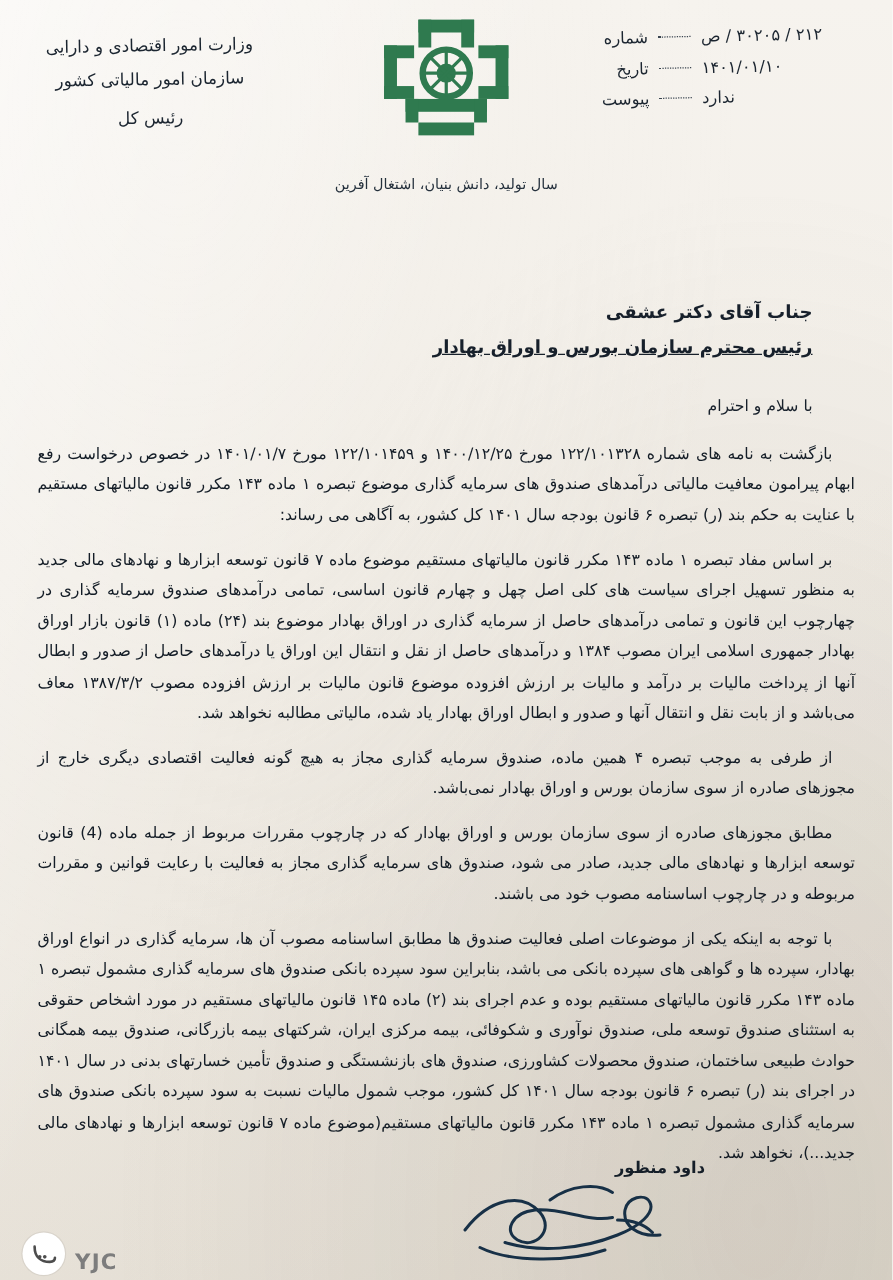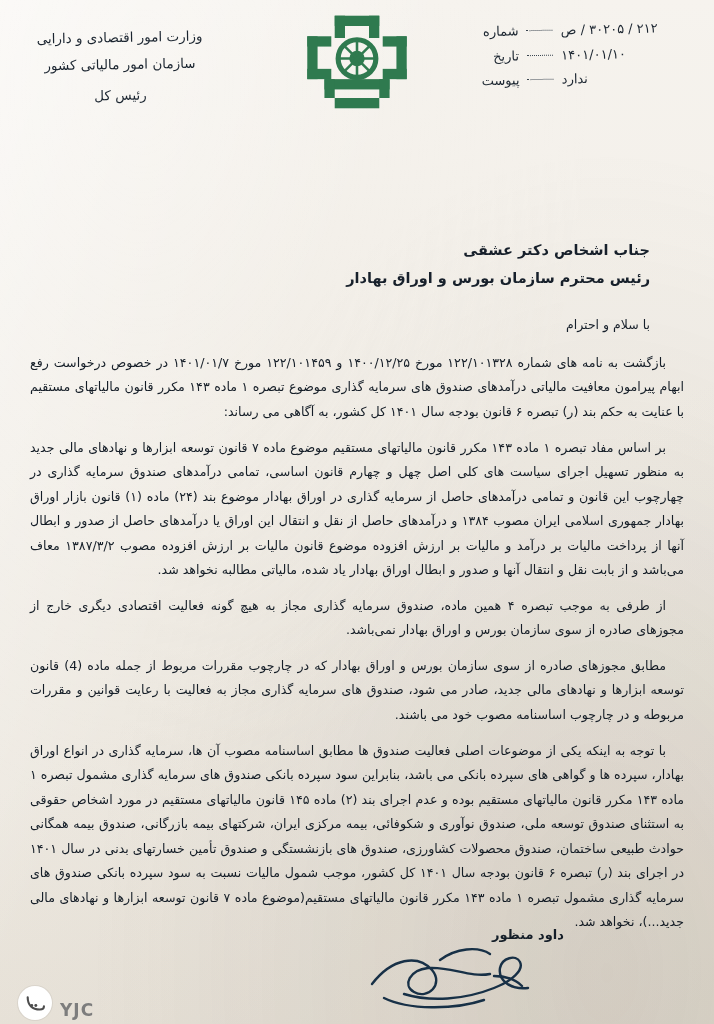--- a/index.html
+++ b/index.html
@@ -251,6 +251,7 @@
     </div>
   </div>
 
+  <div class="slogan">سال تولید، دانش بنیان، اشتغال آفرین</div>
 
   <div class="body">
 

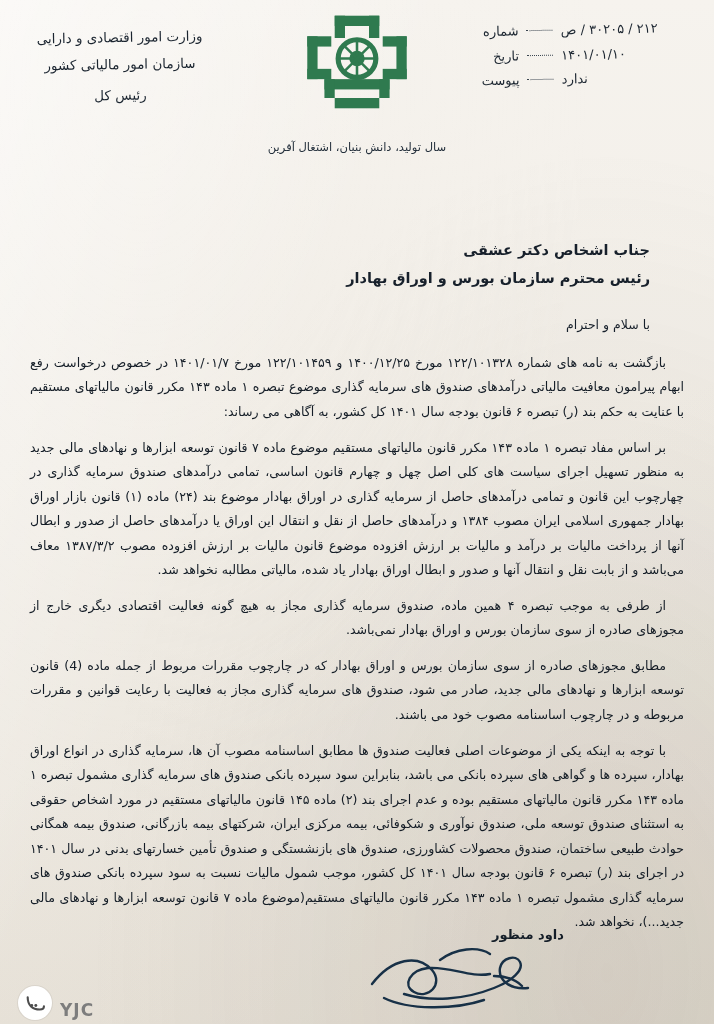--- a/index.html
+++ b/index.html
@@ -256,7 +256,7 @@
   <div class="body">
 
     <div class="addr">
-      <div class="l1">جناب اشخاص دکتر عشقی</div>
+      <div class="l1">جناب آقای دکتر عشقی</div>
       <div class="l2">رئیس محترم سازمان بورس و اوراق بهادار</div>
       <div class="l3">با سلام و احترام</div>
     </div>

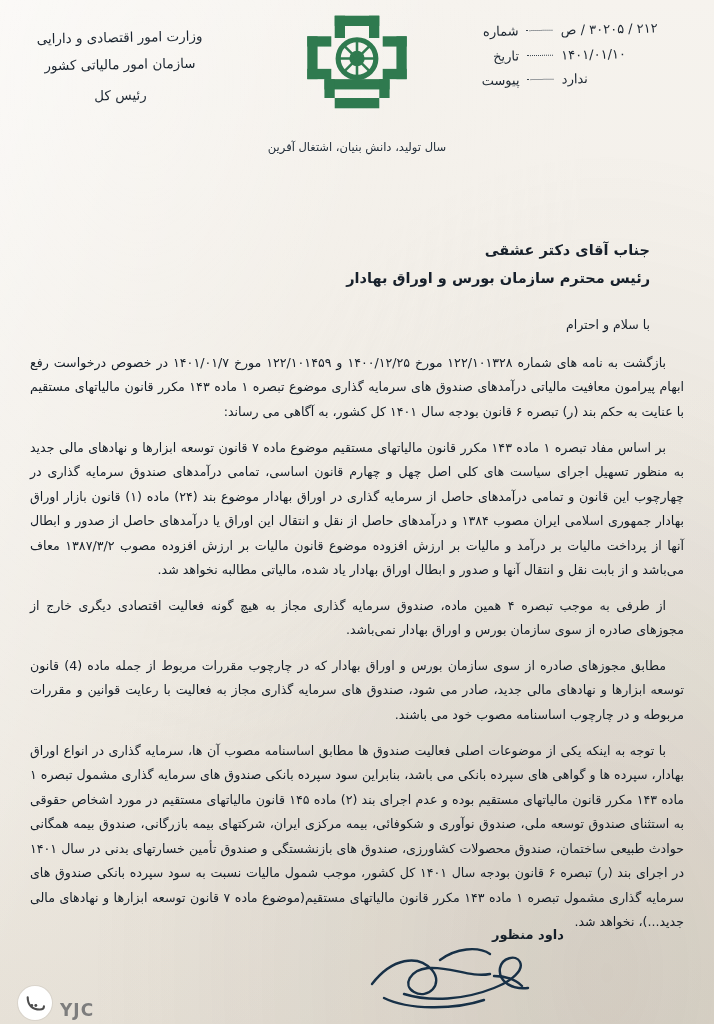--- a/index.html
+++ b/index.html
@@ -129,7 +129,7 @@
     line-height: 1.95;
   }
   .addr .l1 { font-size: 14.5px; font-weight: bold; }
-  .addr .l2 { font-size: 14.5px; font-weight: bold; }
+  .addr .l2 { font-size: 14.5px; font-weight: bold; text-decoration: underline; }
   .addr .l3 { font-size: 12.5px; margin-top: 20px; }
 
   .para {

